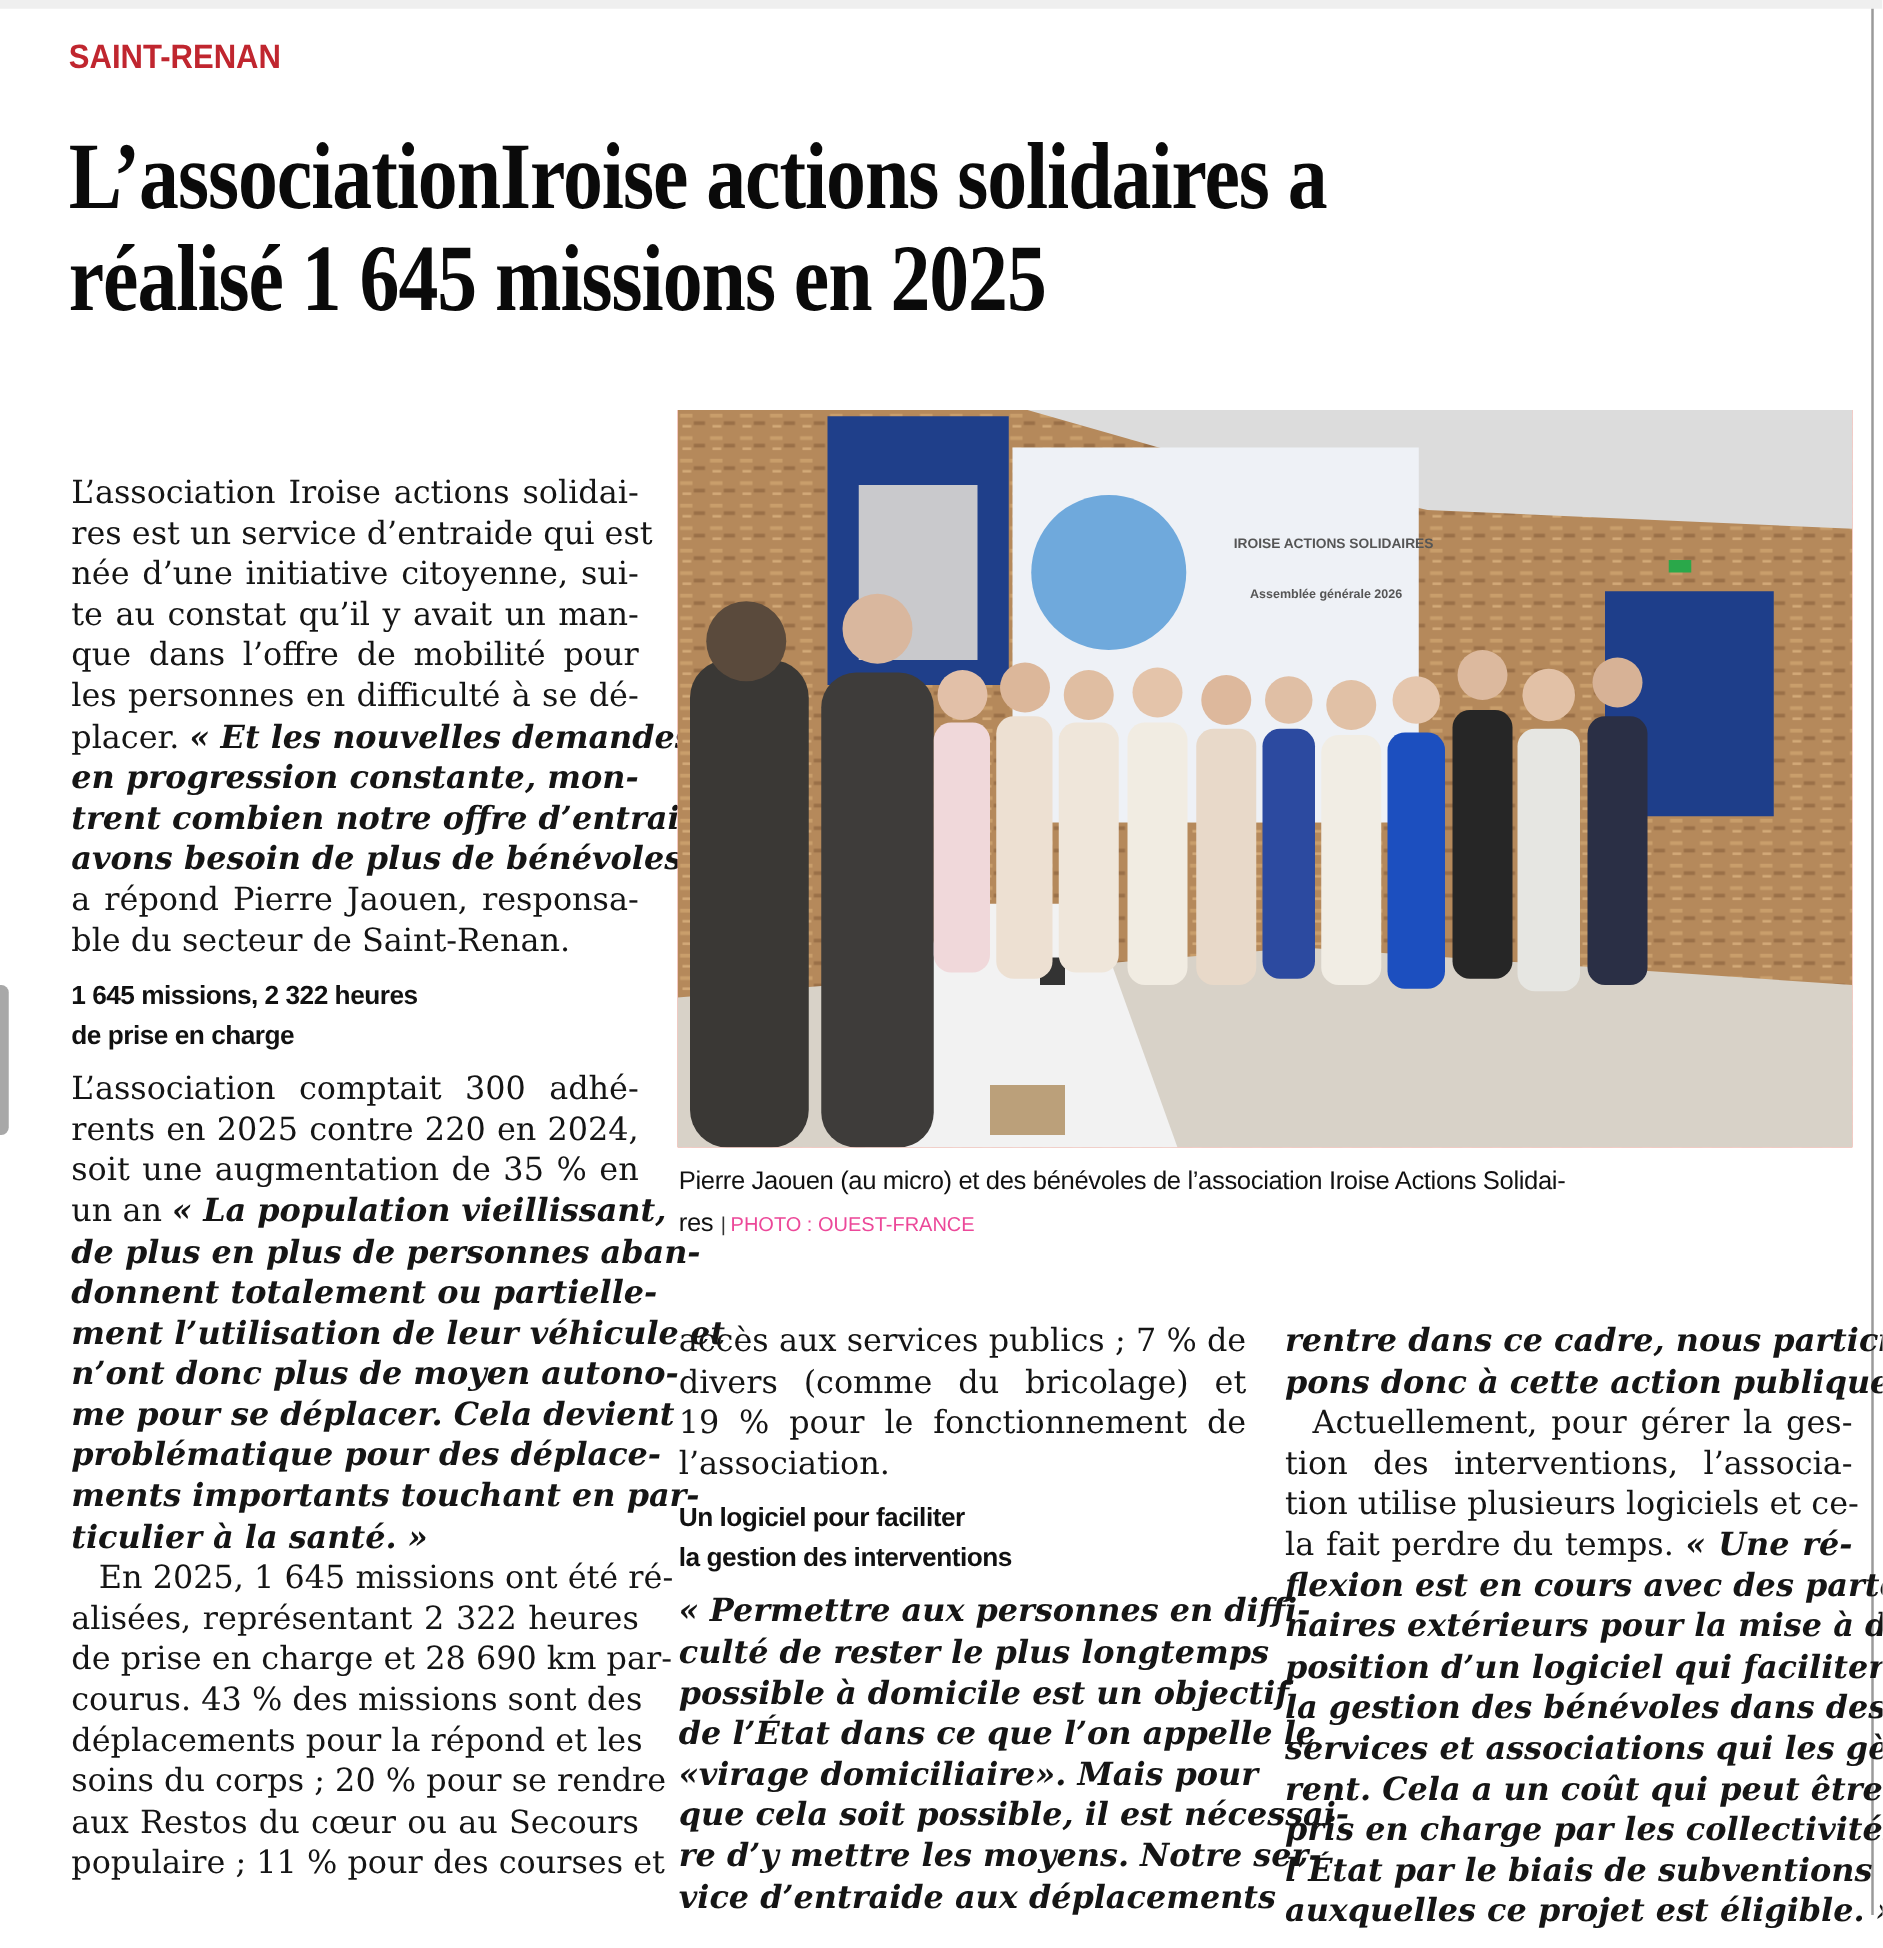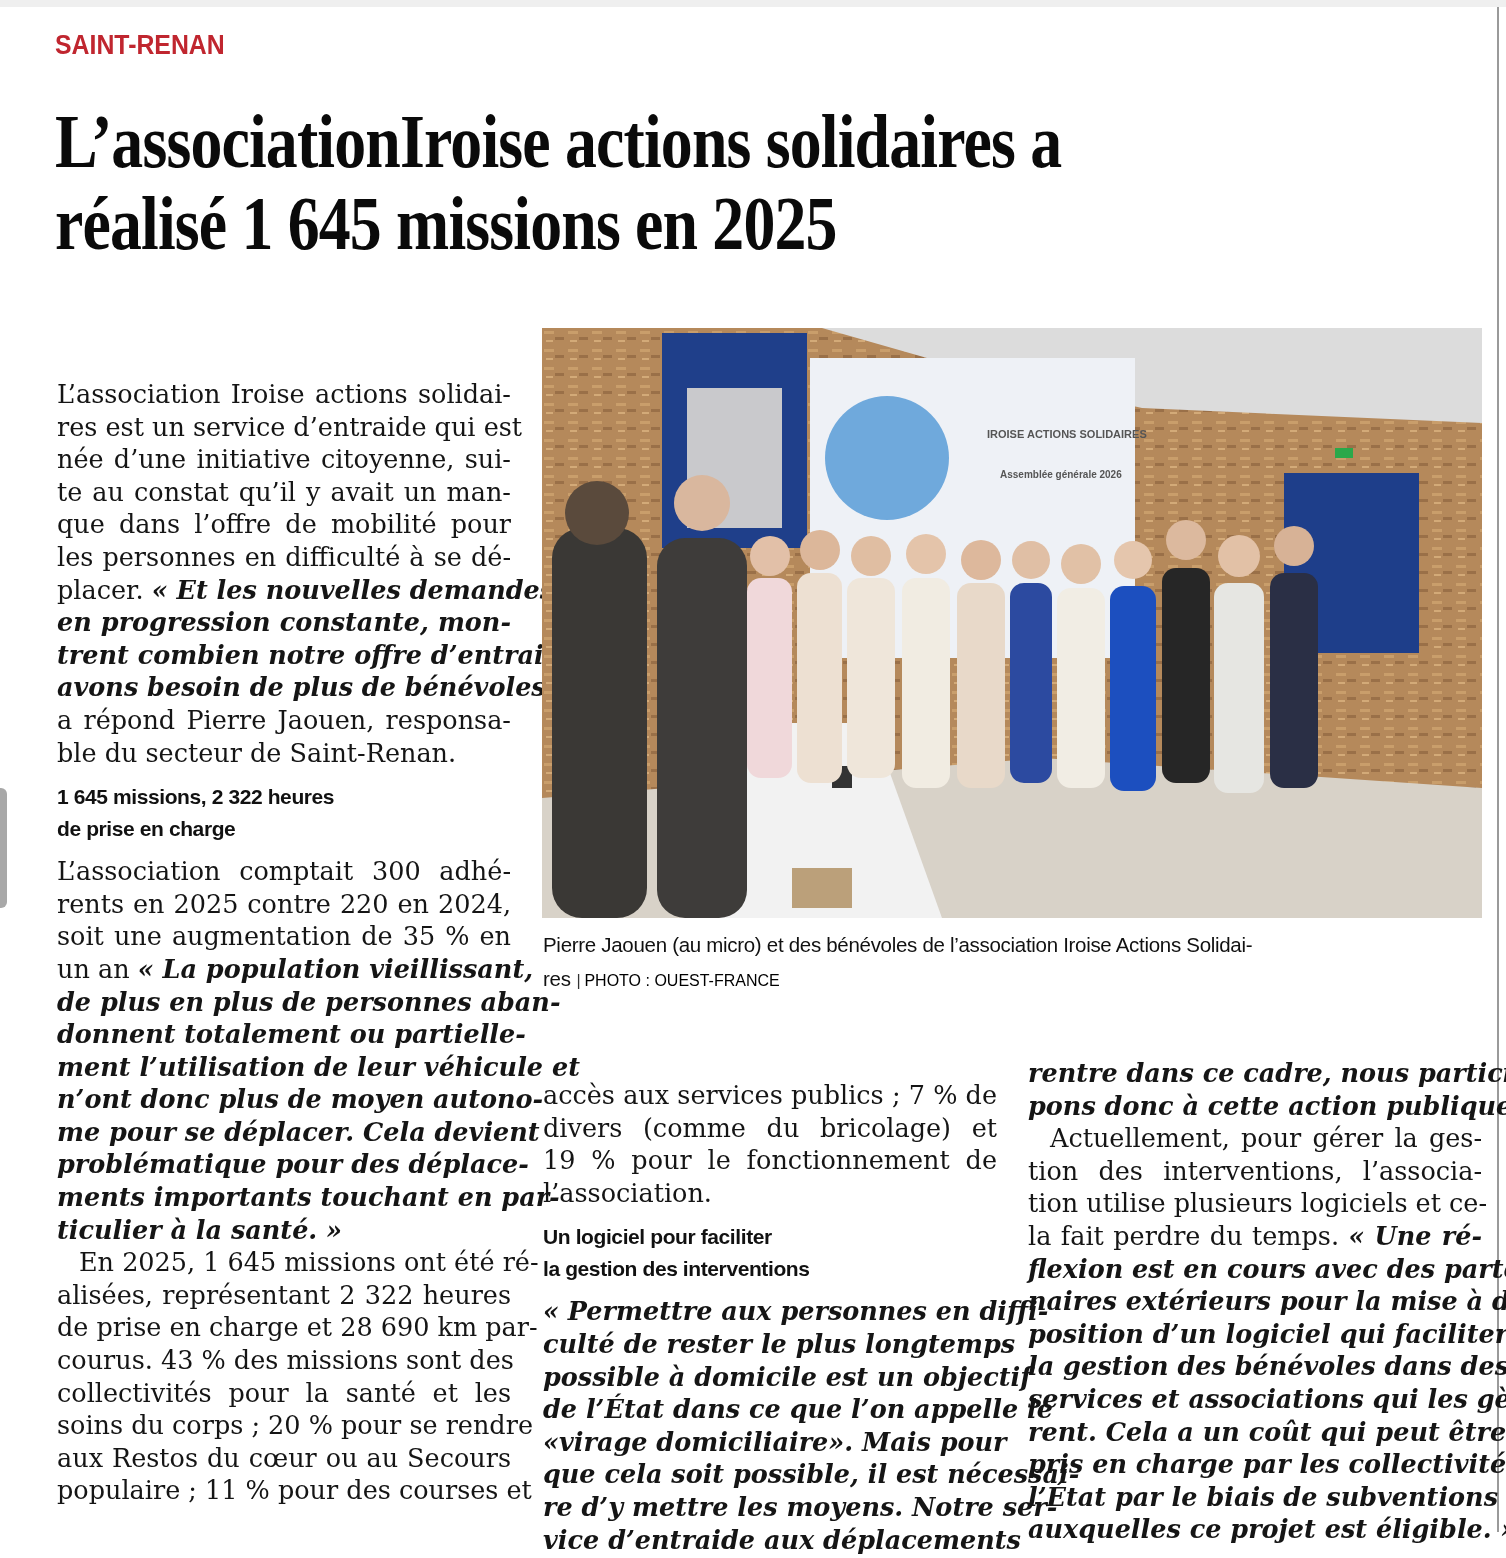--- a/index.html
+++ b/index.html
@@ -57,7 +57,7 @@
     font-family: "Liberation Sans", sans-serif; font-size: 20.5px; line-height: 34px; color: #111;
     letter-spacing: -0.3px;
   }
-  .caption .credit { font-size: 16px; color: #000000; letter-spacing: 0; }
+  .caption .credit { font-size: 16px; color: #ec4899; letter-spacing: 0; }
   .caption .sep { font-size: 16px; color: #333; margin: 0 4px 0 6px; }
 </style>
 </head>

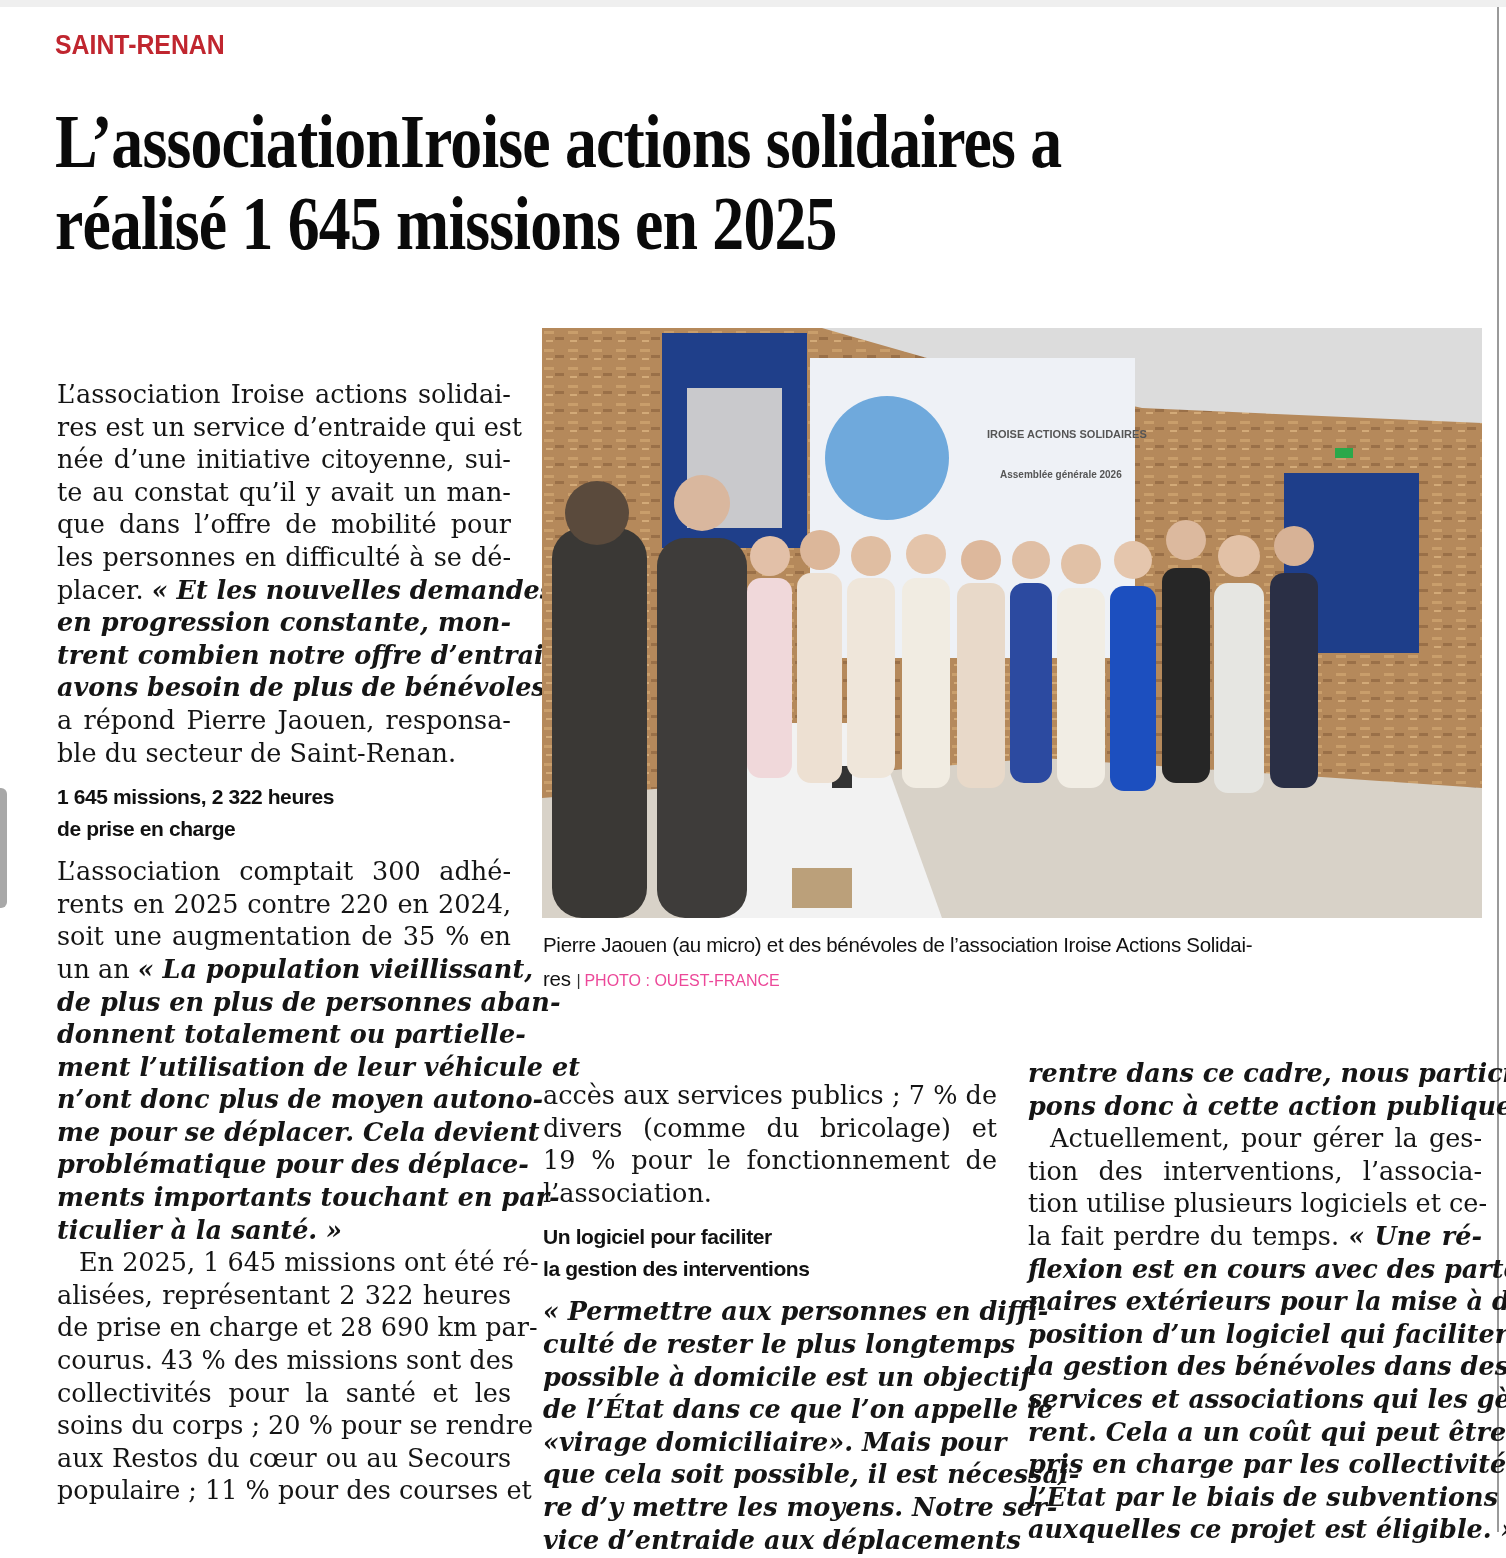--- a/index.html
+++ b/index.html
@@ -43,7 +43,7 @@
     margin: 10px 0 10px 0; letter-spacing: -0.4px;
   }
   .col1 { left: 57px; top: 342px; }
-  .col2 { left: 543px; top: 1043px; }
+  .col2 { left: 543px; top: 1021px; }
   .col3 { left: 1028px; top: 1021px; }
 
   .photo {

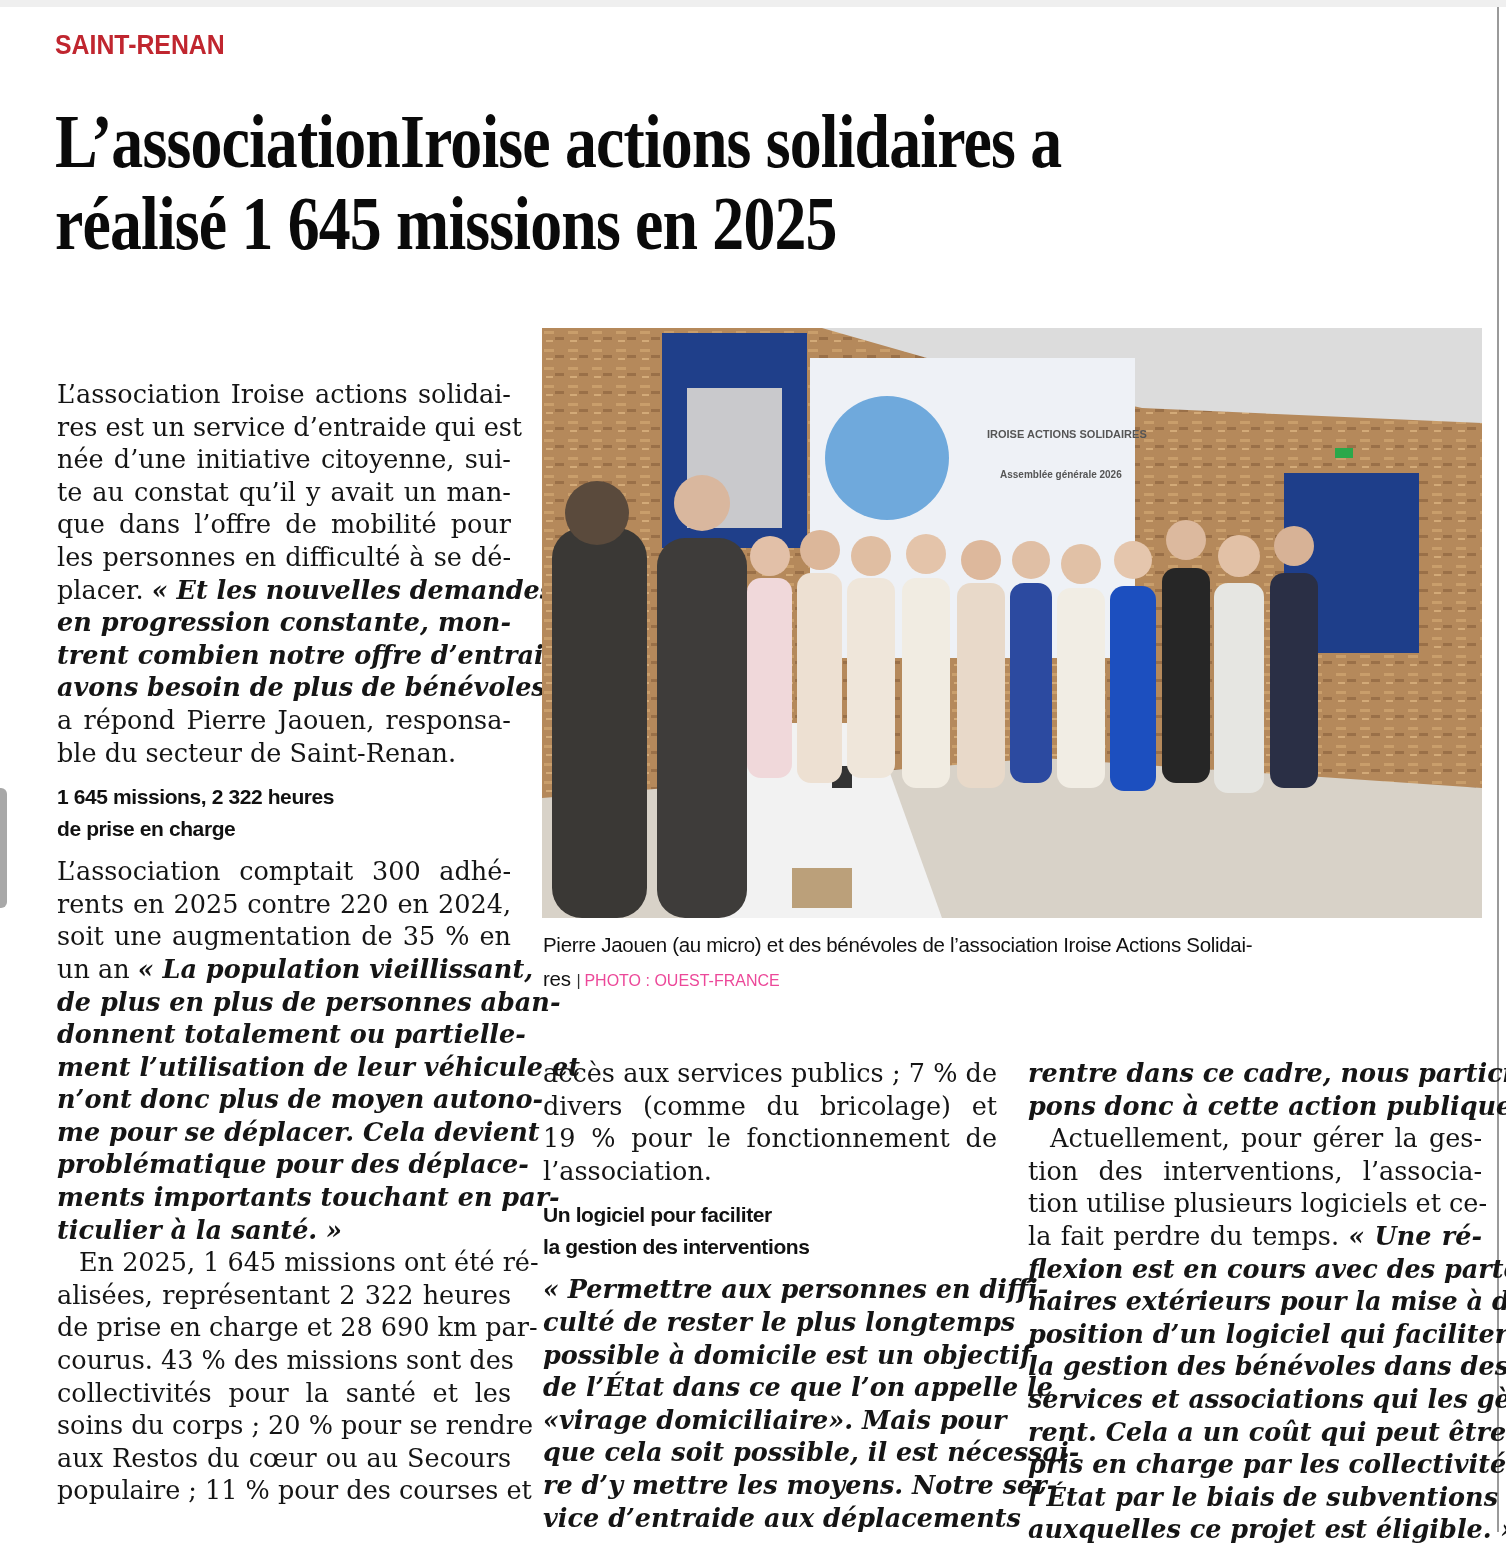--- a/index.html
+++ b/index.html
@@ -109,7 +109,7 @@
   <span class="ln">alisées, représentant 2 322 heures</span>
   <span class="ln">de prise en charge et 28 690 km par-</span>
   <span class="ln">courus. 43 % des missions sont des</span>
-  <span class="ln">collectivités pour la santé et les</span>
+  <span class="ln">déplacements pour la répond et les</span>
   <span class="ln">soins du corps ; 20 % pour se rendre</span>
   <span class="ln">aux Restos du cœur ou au Secours</span>
   <span class="ln">populaire ; 11 % pour des courses et</span>

